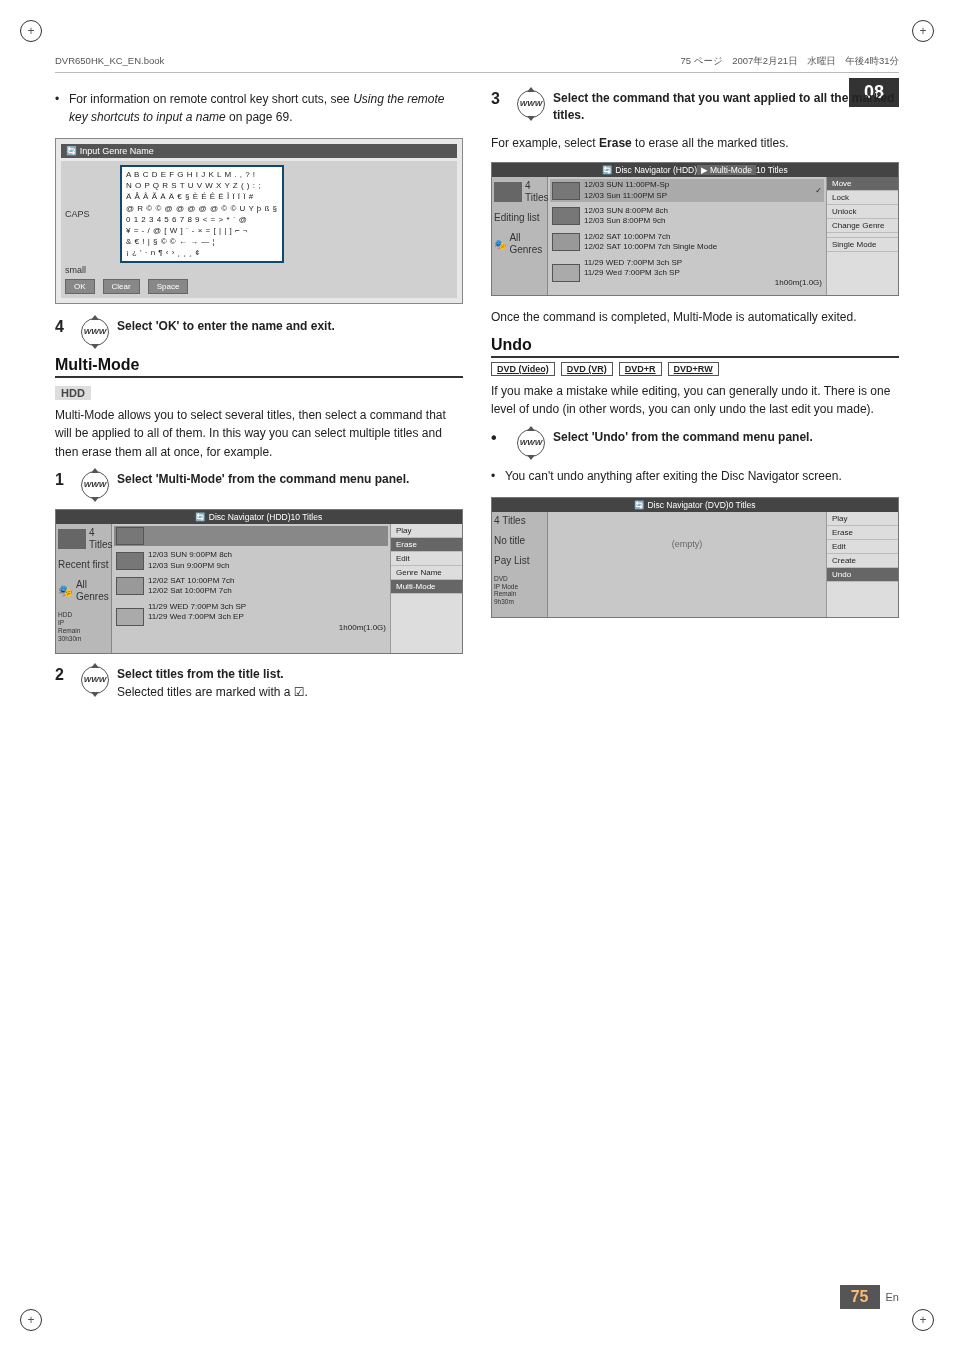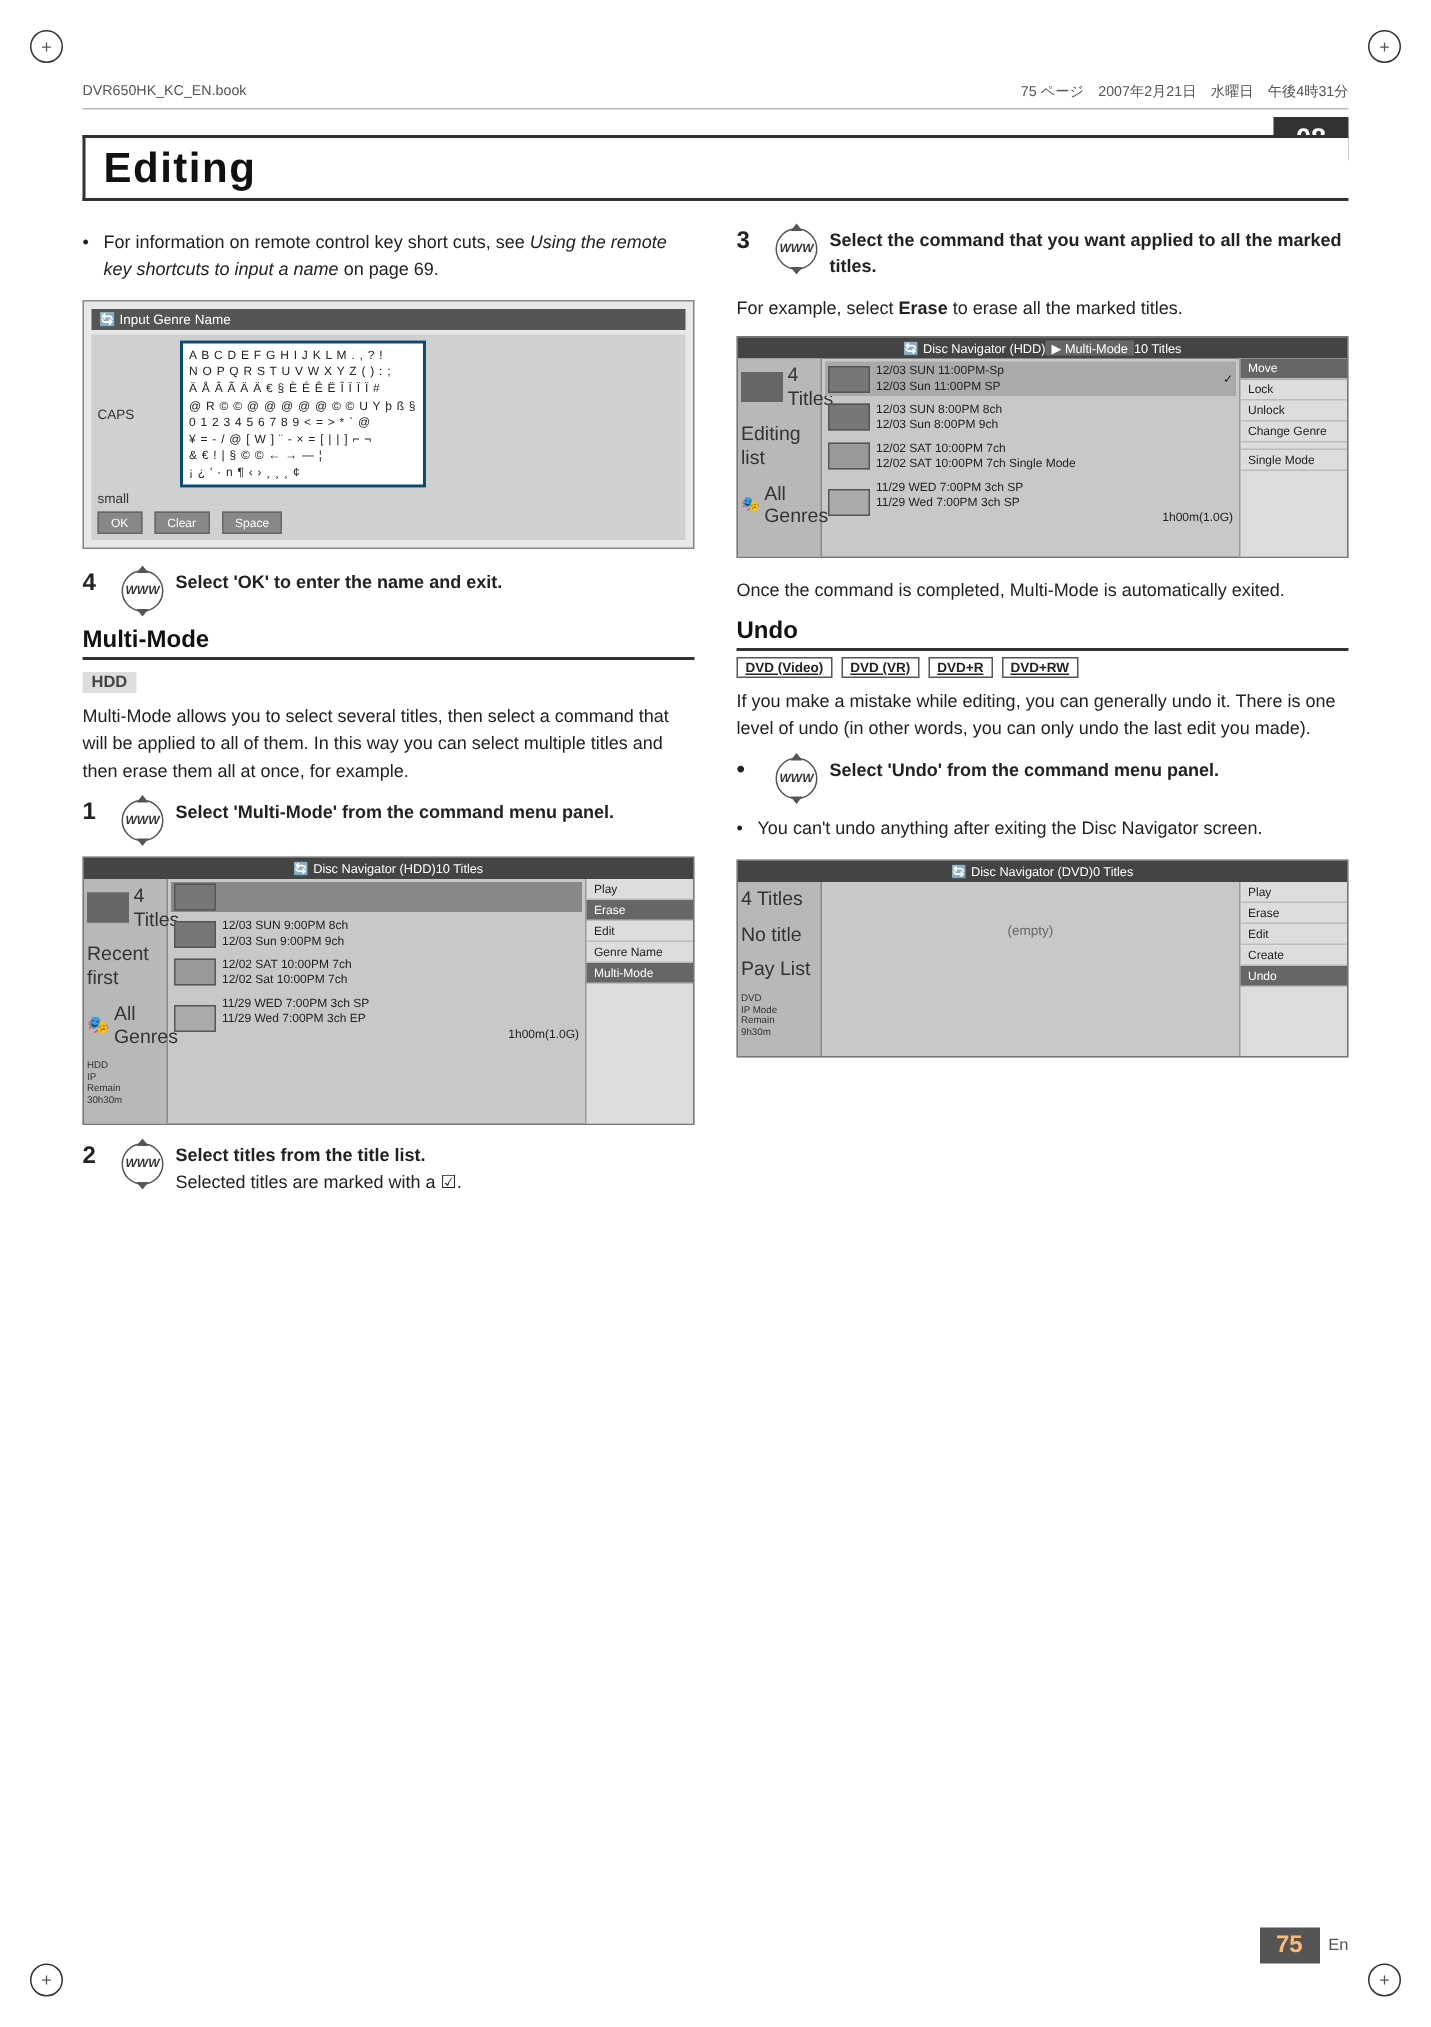--- a/index.html
+++ b/index.html
@@ -412,9 +412,6 @@
 
 <div class="main-content">
 
-  <div class="page-title-bar">
-    <h1>Editing</h1>
-  </div>
 
   <div class="two-col">
 

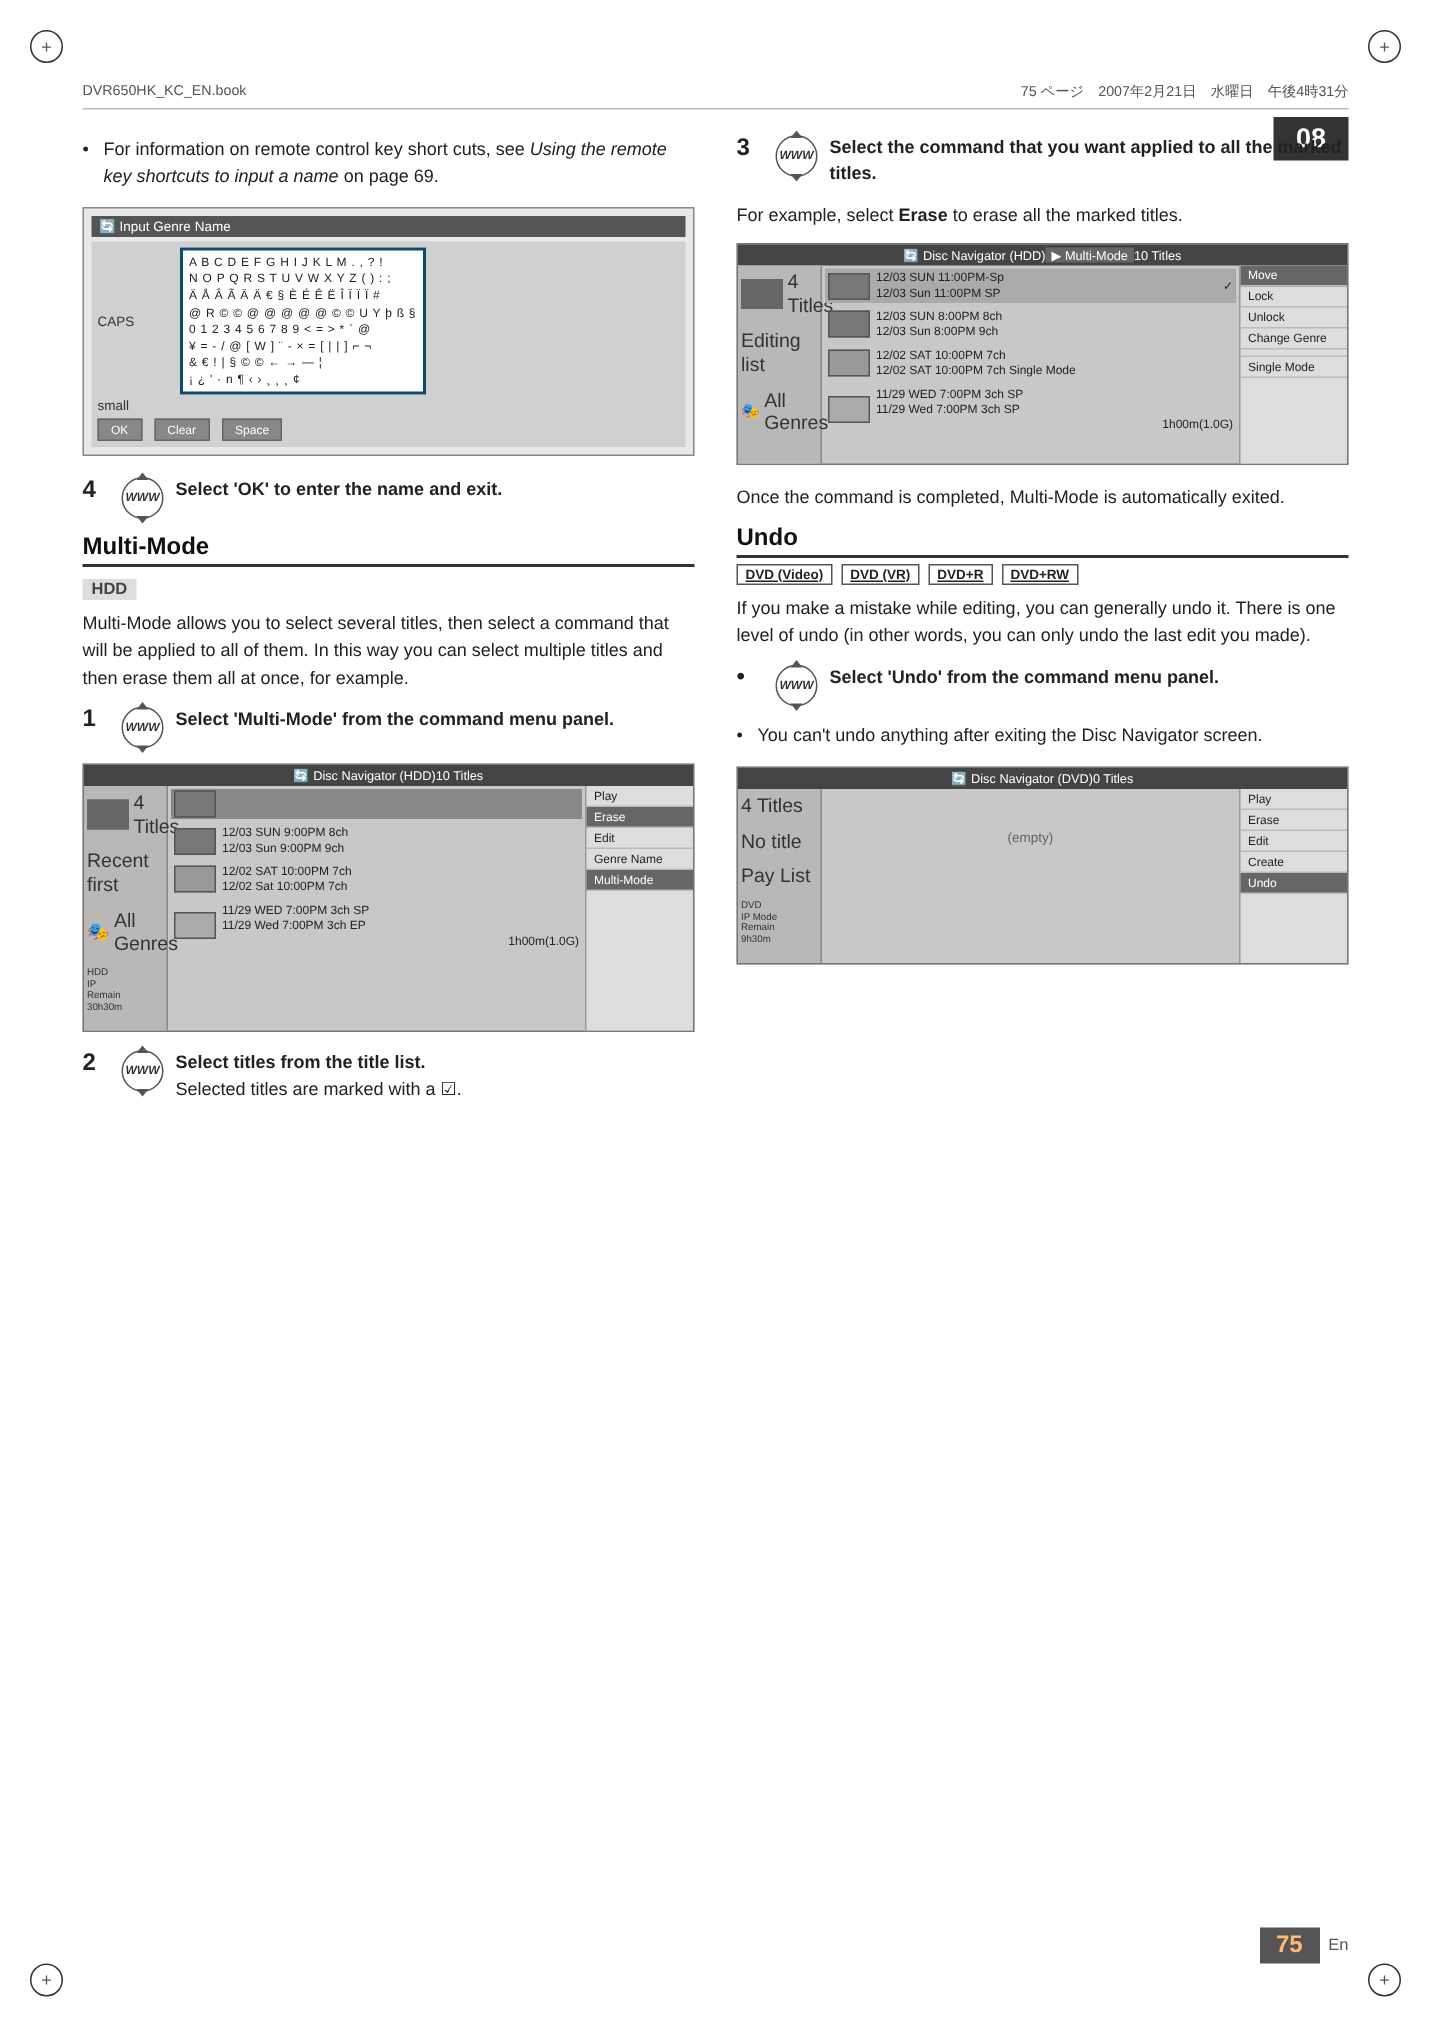--- a/index.html
+++ b/index.html
@@ -300,7 +300,7 @@
       flex-shrink: 0;
     }
     .nav-sidebar-label {
-      font-size: 13px;
+      font-size: 10px;
       color: #333;
       line-height: 1.2;
     }

